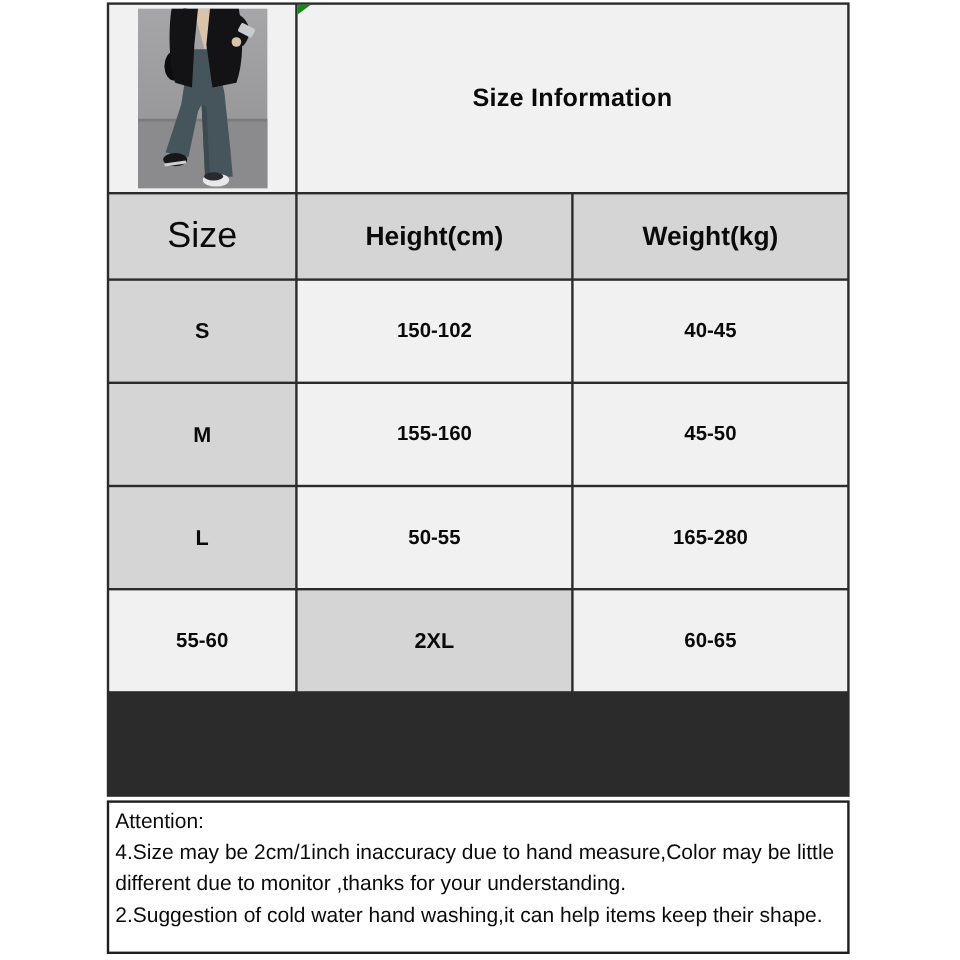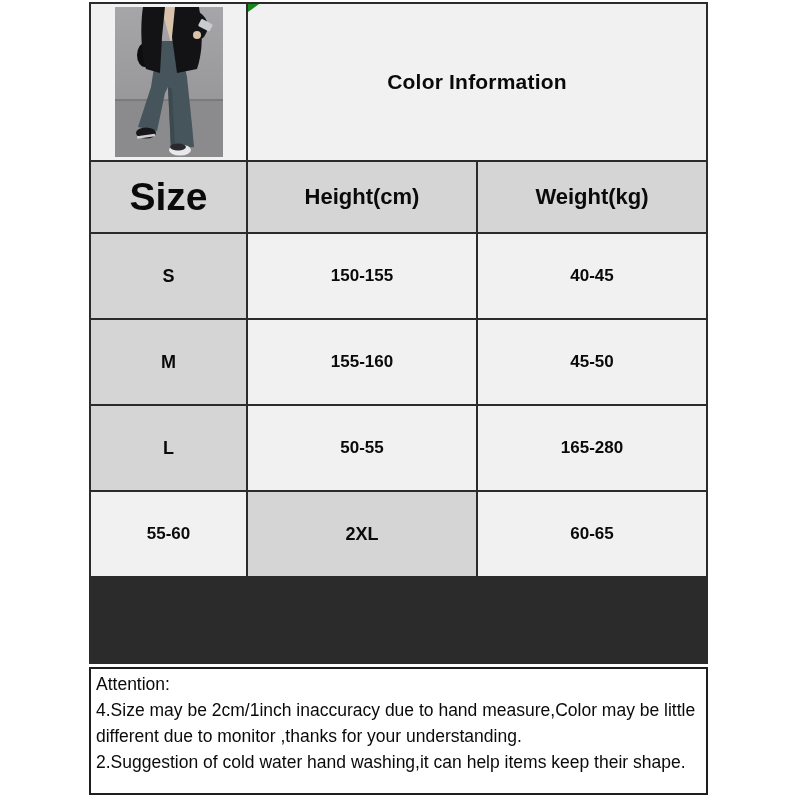--- a/index.html
+++ b/index.html
@@ -100,7 +100,7 @@
     </div>
     <div class="cell title-cell">
       <span class="corner-marker"></span>
-      <span class="title-text">Color Information</span>
+      <span class="title-text">Size Information</span>
     </div>
 
     <div class="cell gray size-head">Size</div>

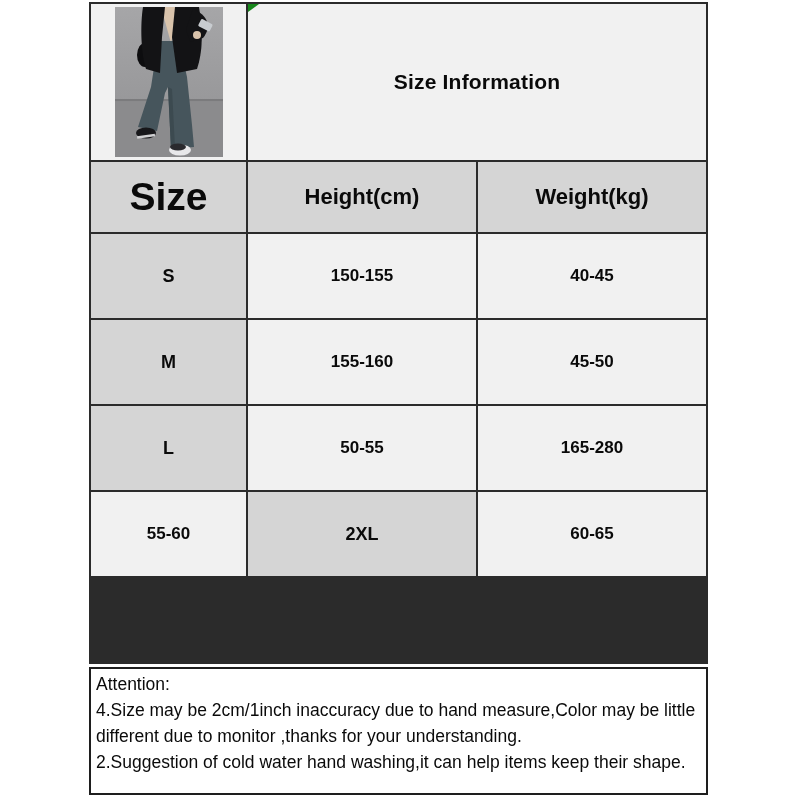--- a/index.html
+++ b/index.html
@@ -40,7 +40,7 @@
     border-right:11px solid transparent;
   }
   .col-head{font-size:22px;font-weight:bold;}
-  .size-head{font-size:39px;font-weight:bold;}
+  .size-head{font-size:30px;font-weight:normal;}
   .size-label{font-size:18px;font-weight:bold;}
   .value{font-size:17px;font-weight:bold;}
   

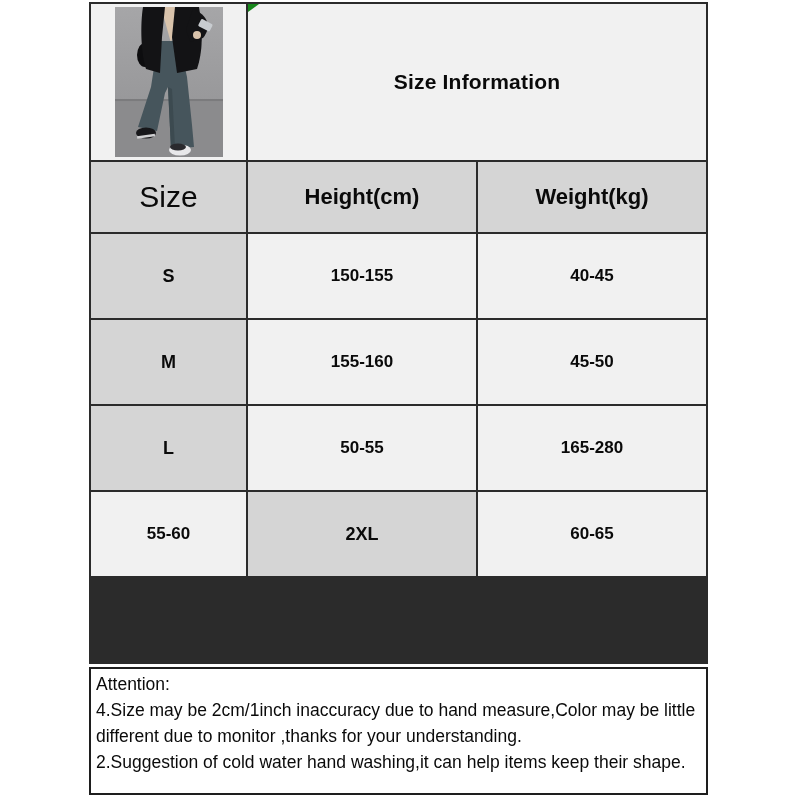--- a/index.html
+++ b/index.html
@@ -108,7 +108,7 @@
     <div class="cell gray col-head">Weight(kg)</div>
 
     <div class="cell gray size-label">S</div>
-    <div class="cell value">150-155</div>
+    <div class="cell value">150-102</div>
     <div class="cell value">40-45</div>
 
     <div class="cell gray size-label">M</div>

